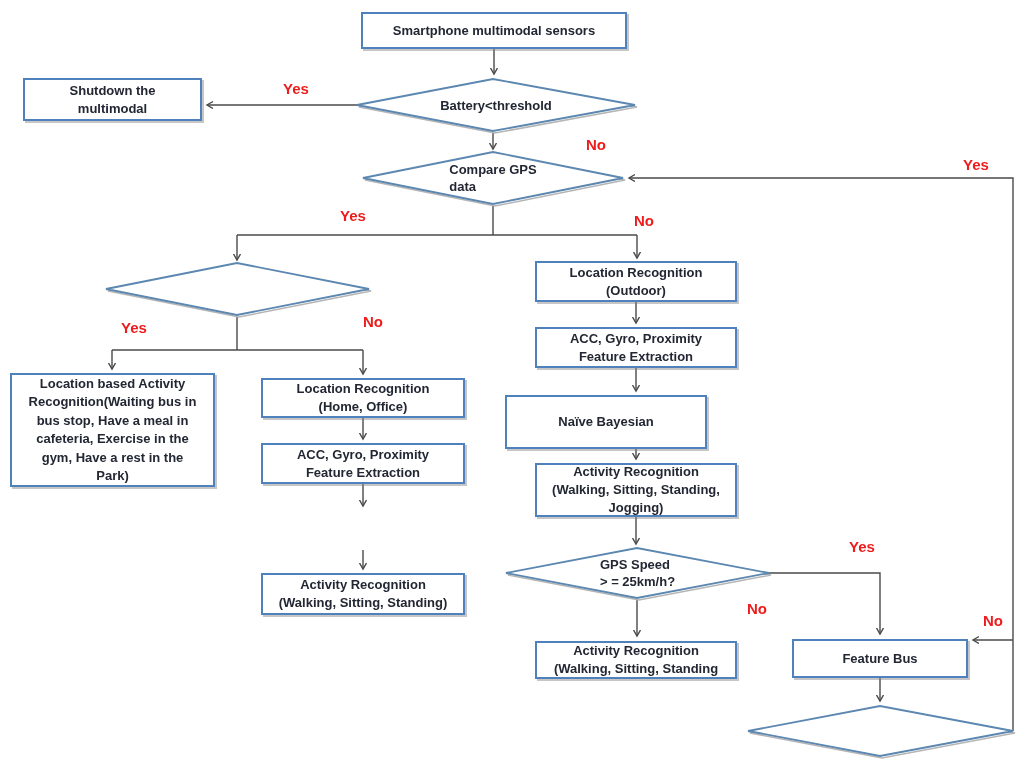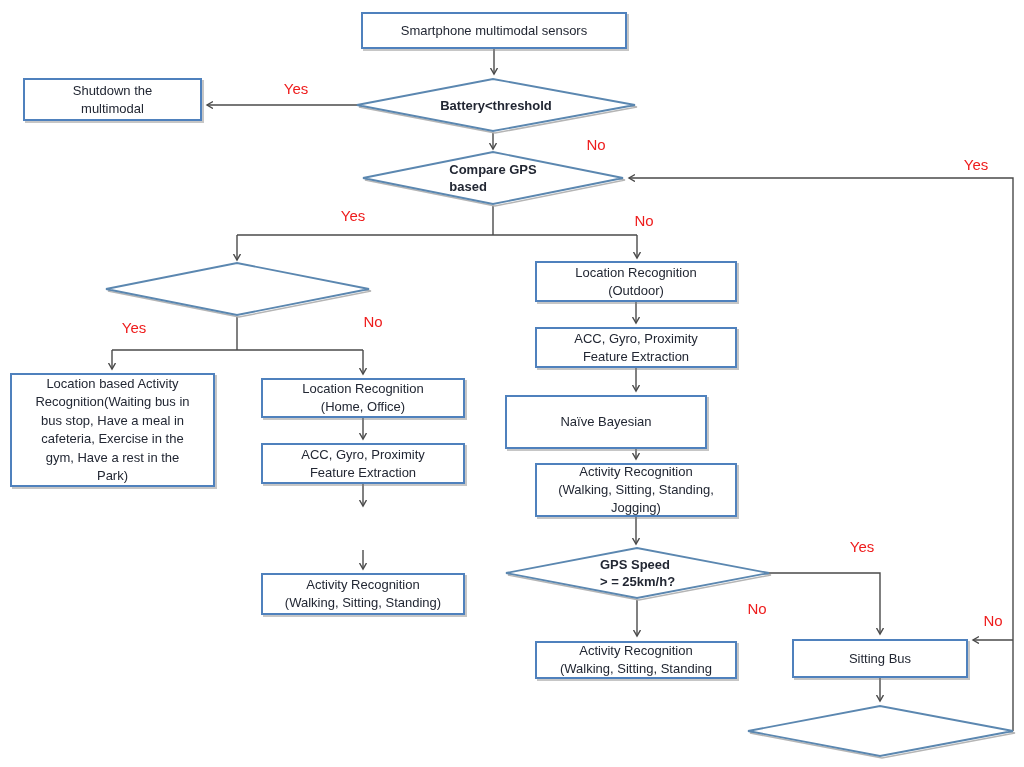--- a/index.html
+++ b/index.html
@@ -23,7 +23,7 @@
     box-shadow:2px 2px 0 rgba(128,128,128,.45);
     display:flex;align-items:center;justify-content:center;
     text-align:center;
-    font-weight:normal;font-size:13px;line-height:18px;
+    font-weight:bold;font-size:13px;line-height:18px;
     color:var(--node-text);
     white-space:pre-line;
     padding:1px 4px;

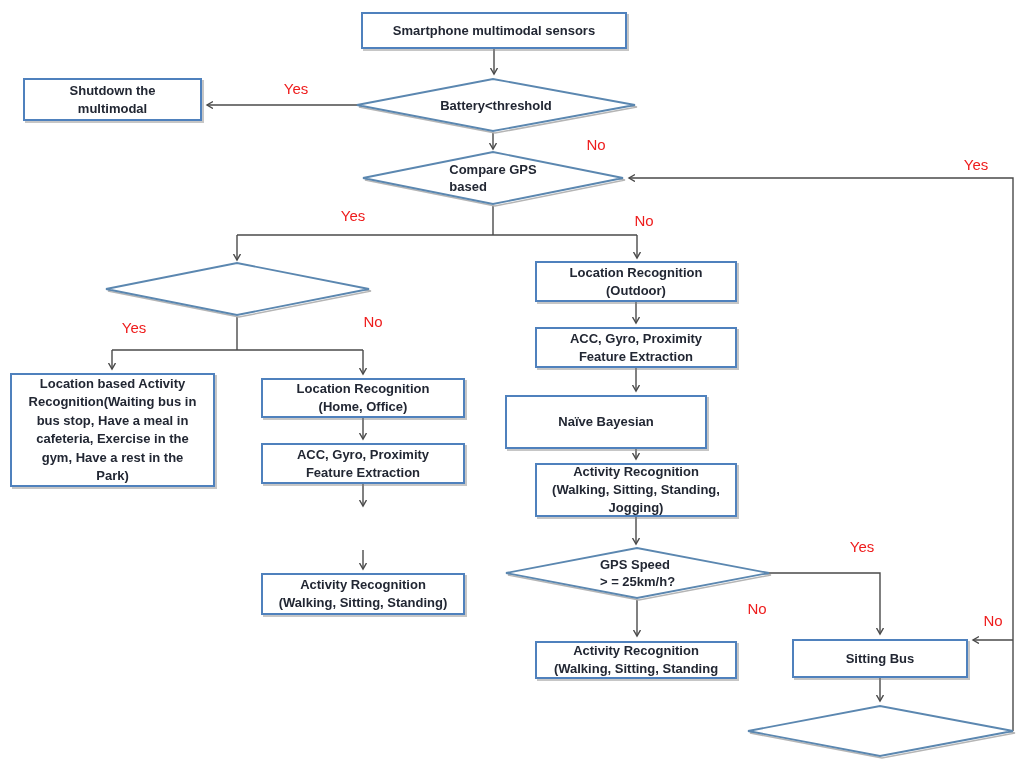--- a/index.html
+++ b/index.html
@@ -39,7 +39,7 @@
   }
   .elabel{
     position:absolute;transform:translate(-50%,-50%);
-    font-weight:normal;font-size:15px;color:var(--edge-label);
+    font-weight:bold;font-size:15px;color:var(--edge-label);
     white-space:nowrap;
   }
 </style>

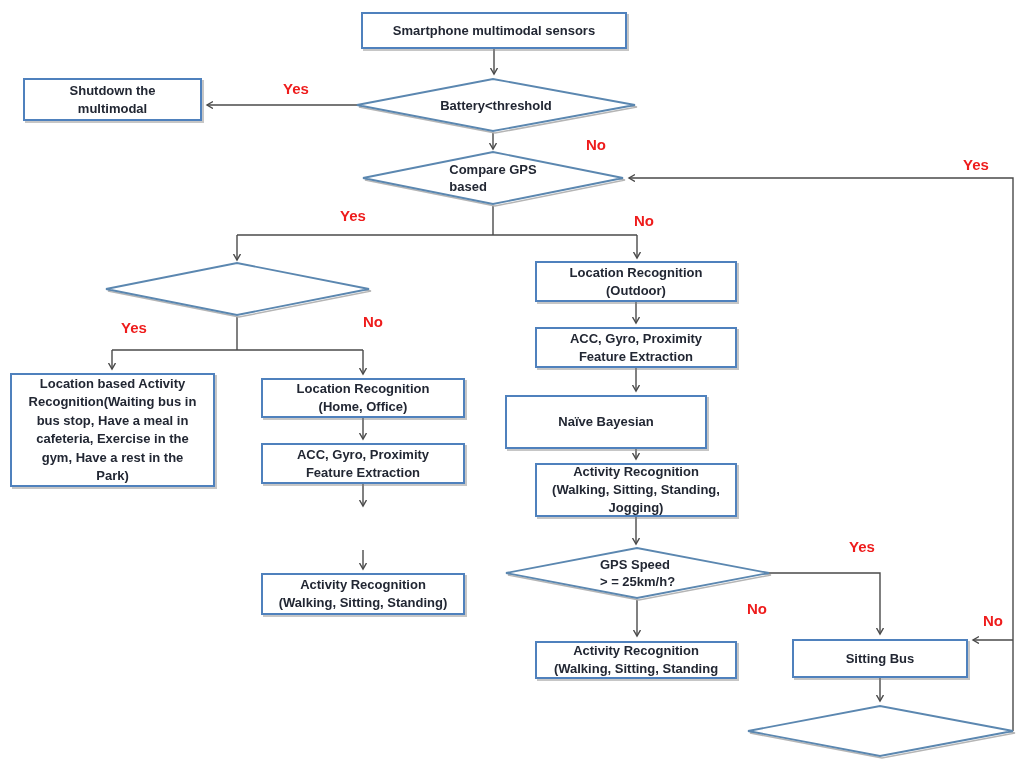--- a/index.html
+++ b/index.html
@@ -140,7 +140,7 @@
   <div class="dtext" style="left:357px;top:79px;width:278px;height:52px">Battery&lt;threshold</div>
 
   <div class="dtext" style="left:363px;top:152px;width:260px;height:52px">Compare GPS
-based</div>
+data</div>
 
 
   <div class="dtext" style="left:506px;top:548px;width:263px;height:50px">GPS Speed

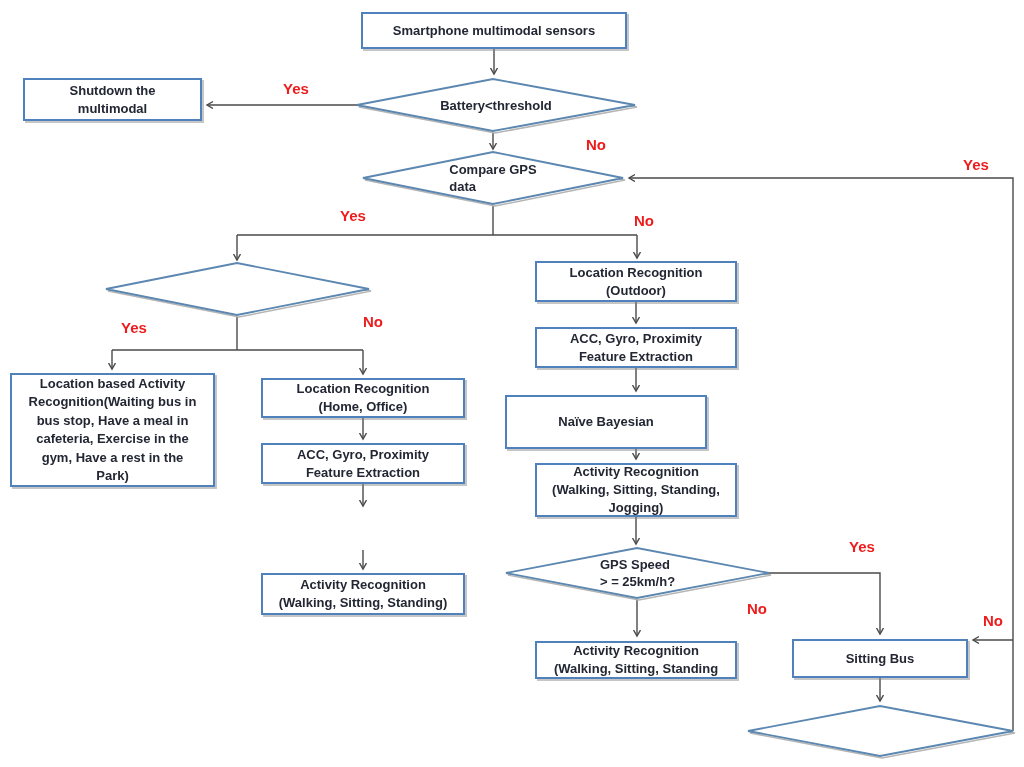--- a/index.html
+++ b/index.html
@@ -135,7 +135,7 @@
   <div class="box" style="left:535px;top:641px;width:202px;height:38px">Activity Recognition
 (Walking, Sitting, Standing</div>
 
-  <div class="box" style="left:792px;top:639px;width:176px;height:39px">Sitting Bus</div>
+  <div class="box" style="left:792px;top:639px;width:176px;height:39px">Feature Bus</div>
 
   <div class="dtext" style="left:357px;top:79px;width:278px;height:52px">Battery&lt;threshold</div>
 

